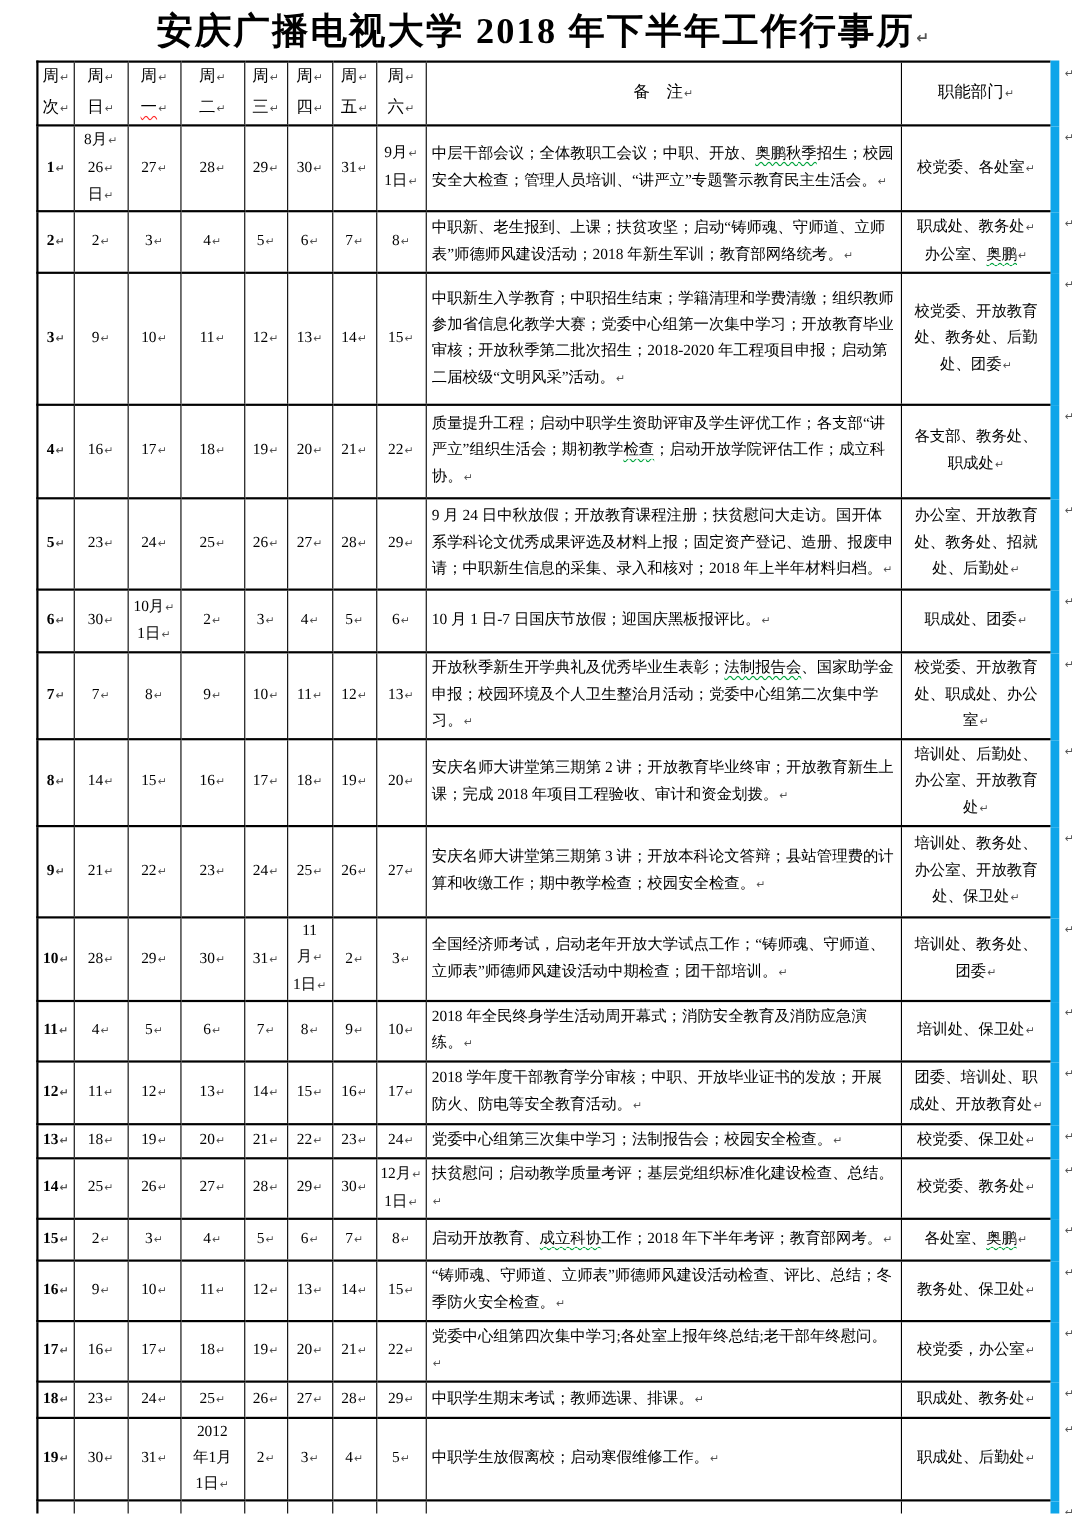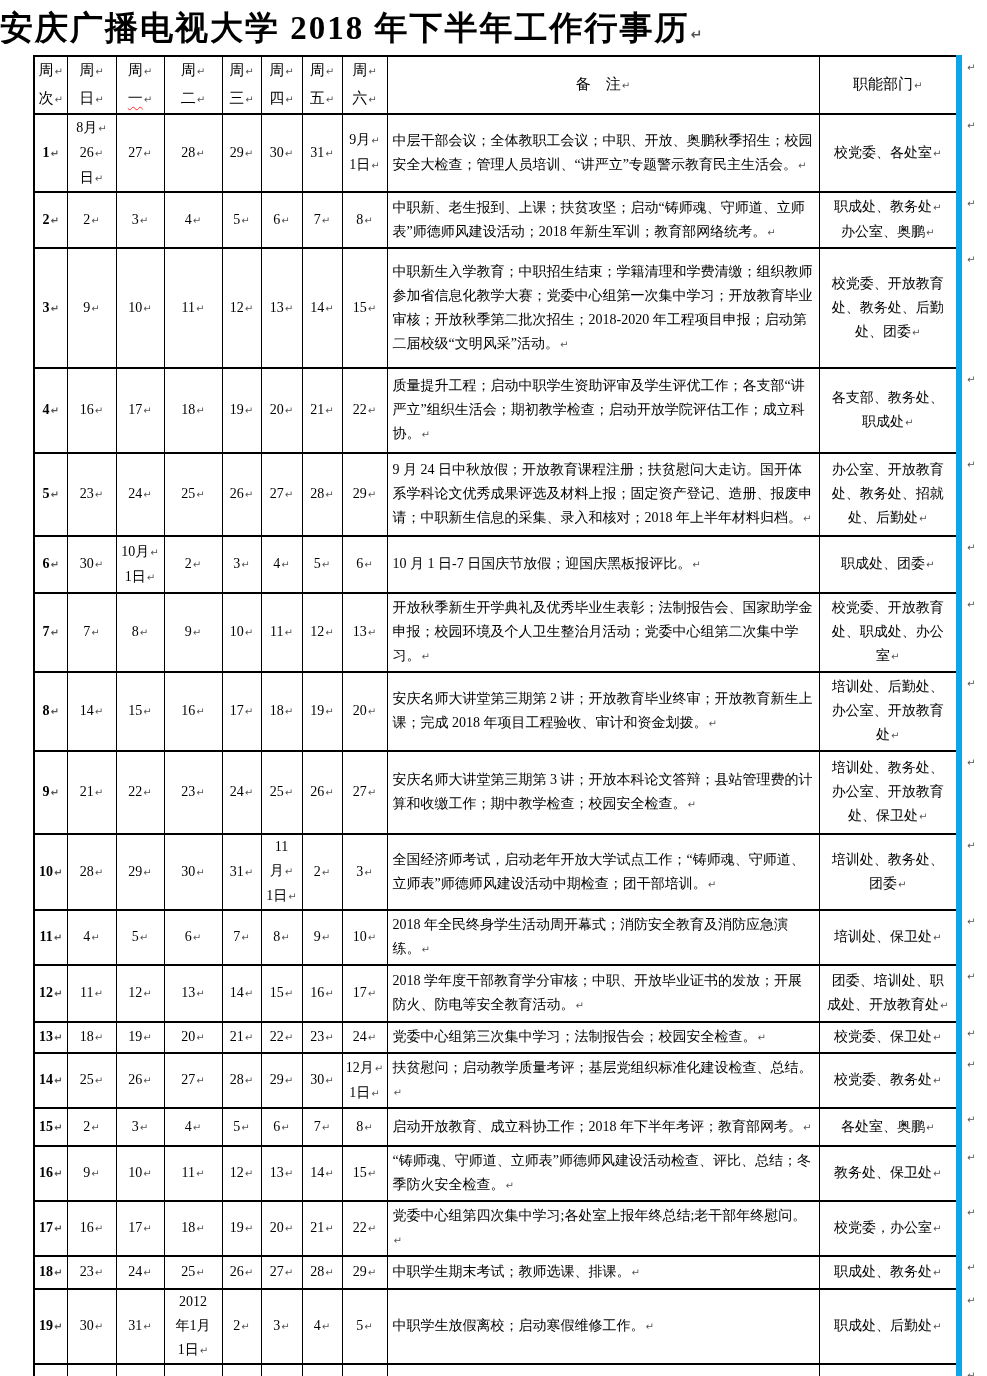--- a/index.html
+++ b/index.html
@@ -9,7 +9,7 @@
     color:#000;
   }
   .title{
-    text-align:left;
+    text-align:center;
     font-size:33px;
     font-weight:bold;
     letter-spacing:2px;

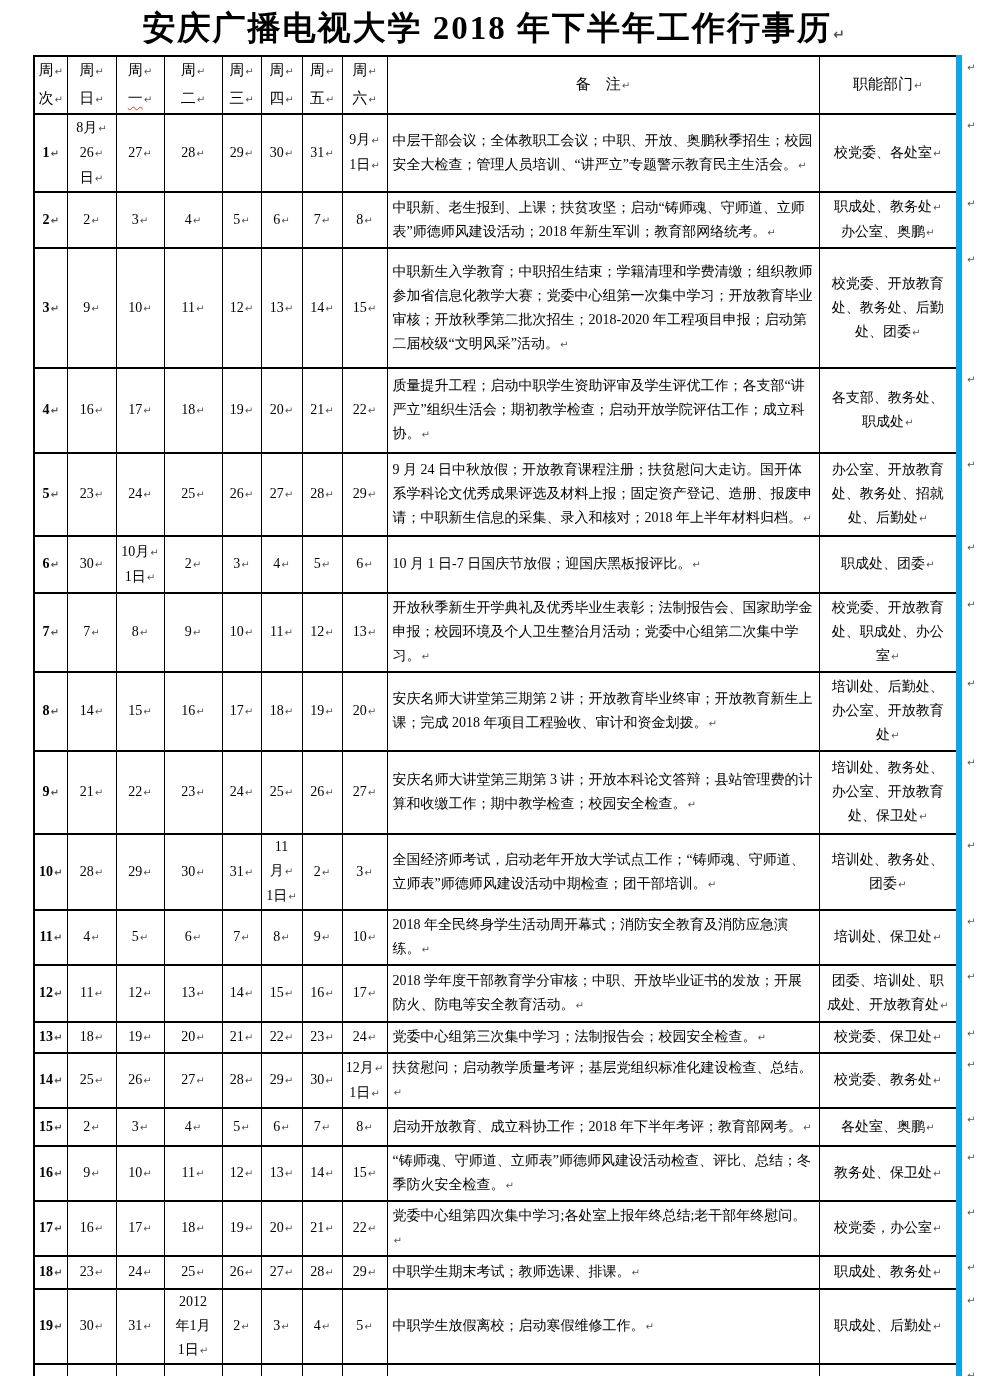--- a/index.html
+++ b/index.html
@@ -36,7 +36,7 @@
     line-height:24px;
   }
   .c-first{border-left:2px solid #000;}
-  .c-last{border-right:6px solid #0ea5e9;margin-top:12px;}
+  .c-last{border-right:8px solid #0ea5e9;margin-top:12px;}
   .hdr{font-size:15px;line-height:26px;}
   .week{font-weight:bold;}
   .remark{

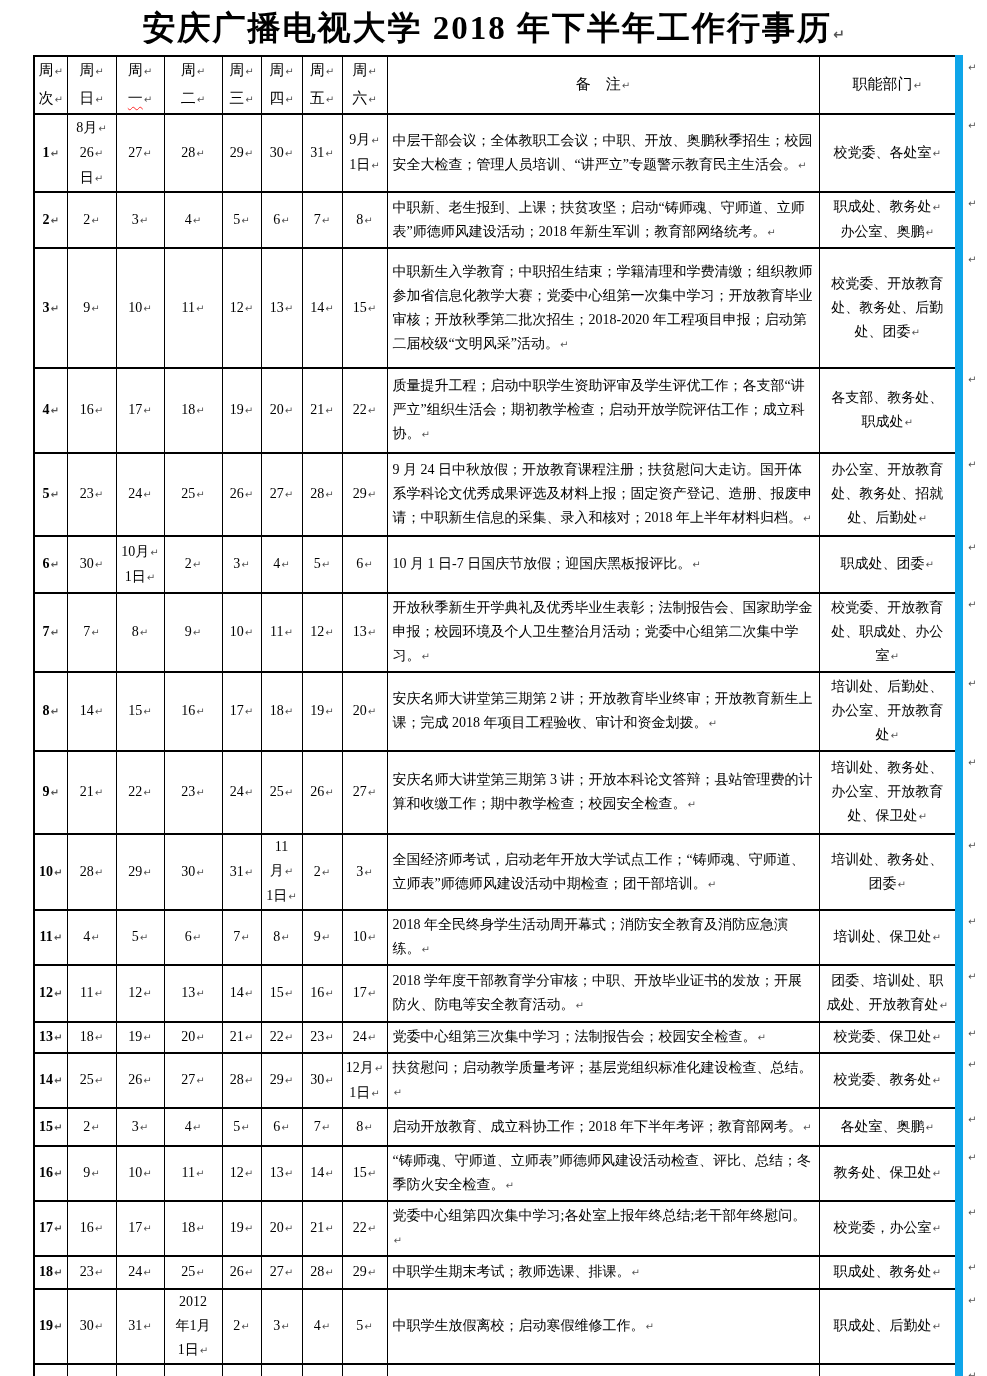--- a/index.html
+++ b/index.html
@@ -64,6 +64,7 @@
   }
   .title .pm{font-size:14px;}
   .sq-green{
+    text-decoration:underline;
     text-decoration-style:wavy;
     text-decoration-color:#00a33c;
     text-decoration-thickness:1px;

